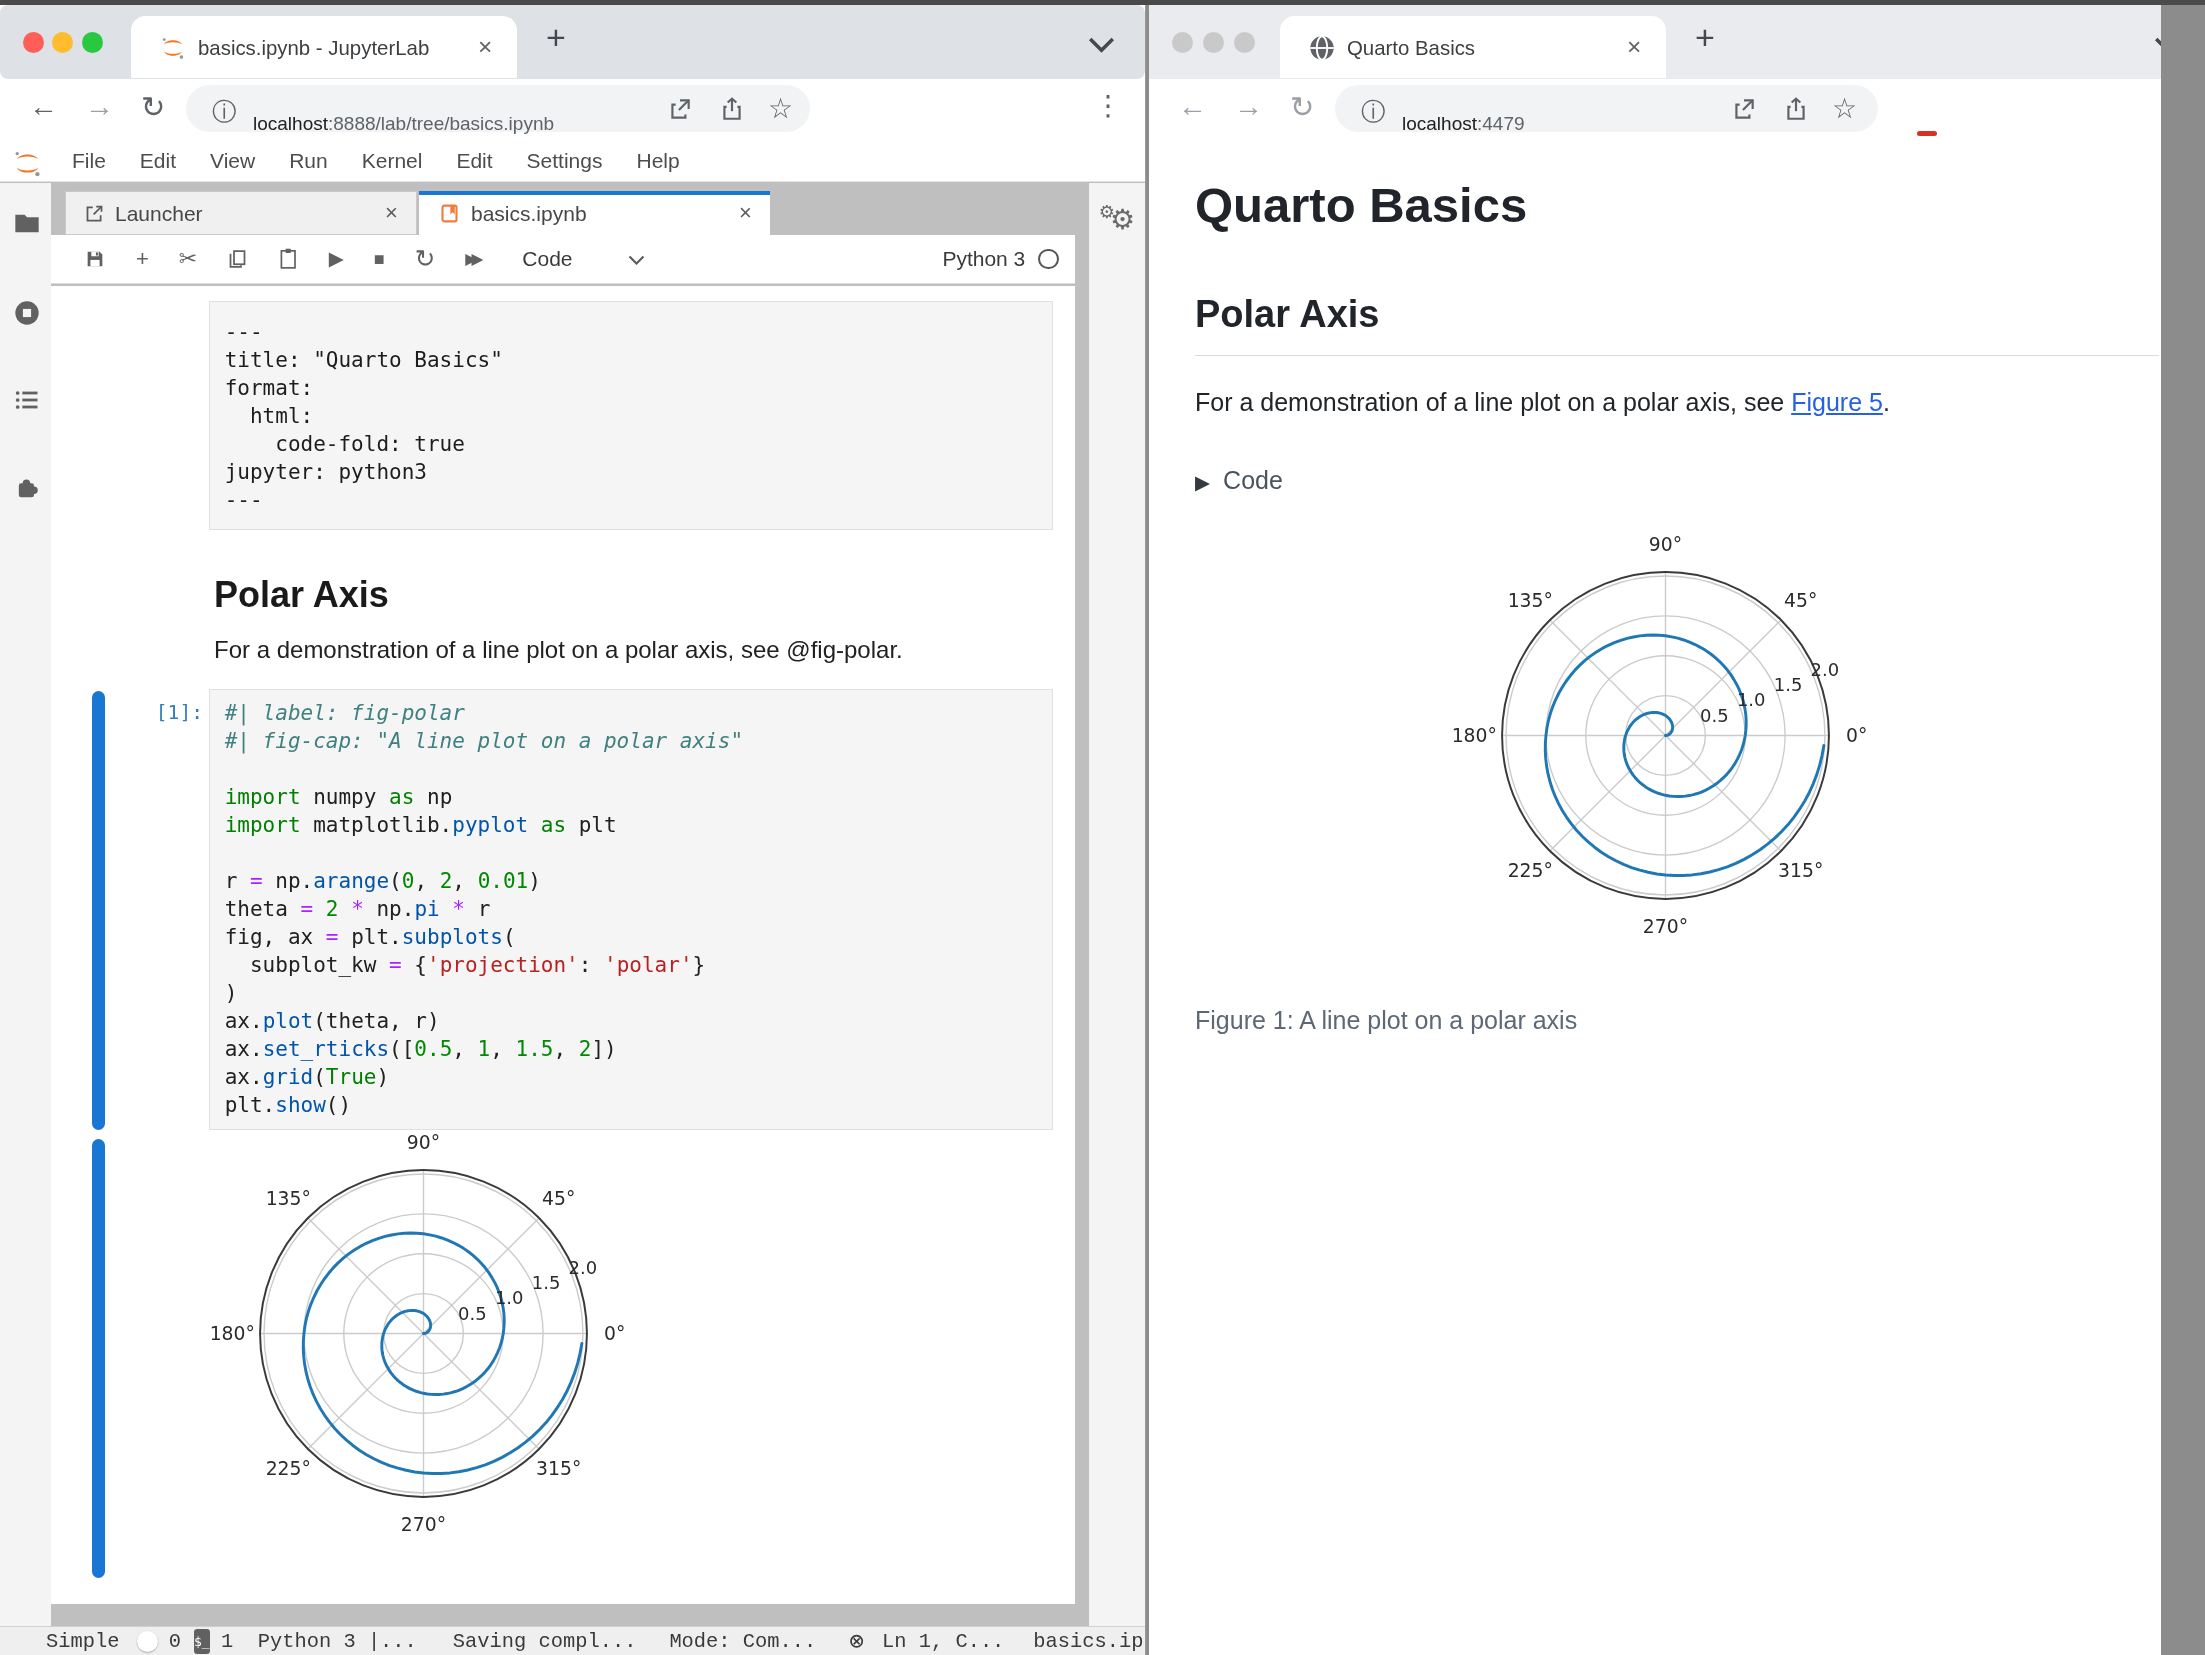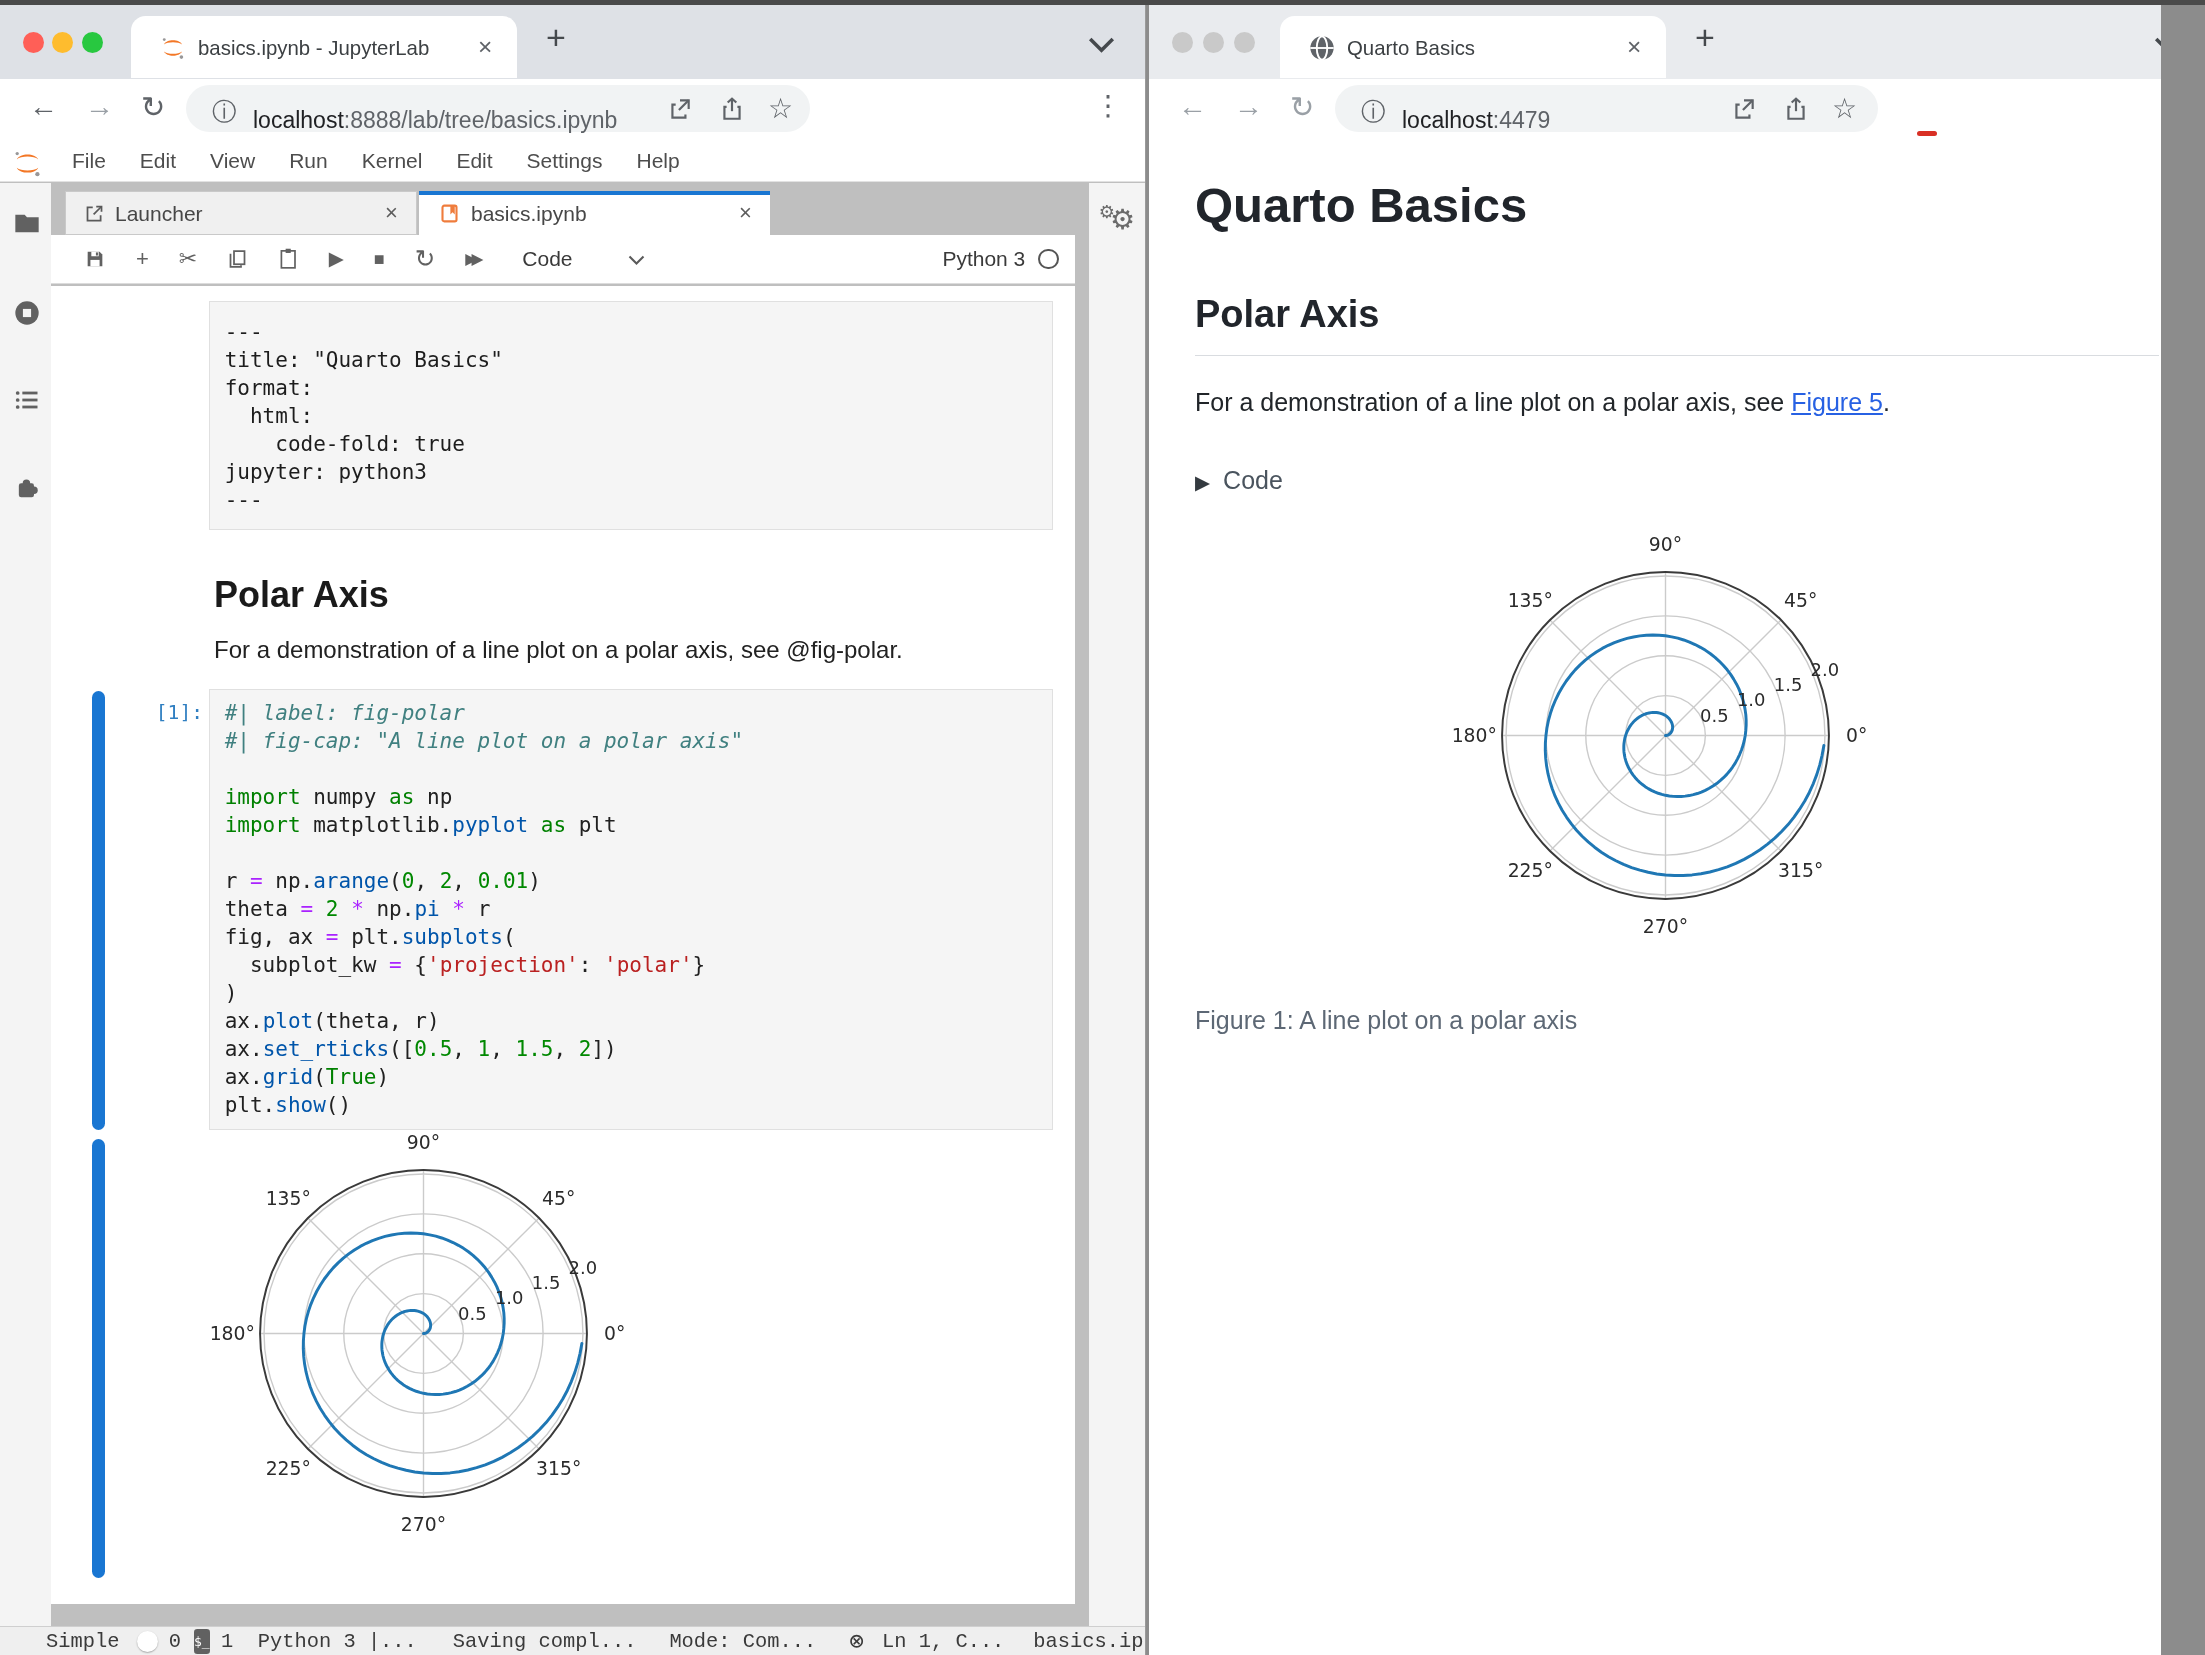--- a/index.html
+++ b/index.html
@@ -13,7 +13,7 @@
 
   
   .tabstrip { position:absolute; left:0; top:0; width:100%; height:74px; }
-  #winL .tabstrip { background:#dee1e6; }
+  #winL .tabstrip { background:#dee1e6;border-radius:8px; }
   #winR .tabstrip { background:#e9ebee; }
   .tl { position:absolute; top:27px; width:21px; height:21px; border-radius:50%; }
   .btab { position:absolute; left:131px; top:11.4px; width:386px; height:62px; background:#fff;

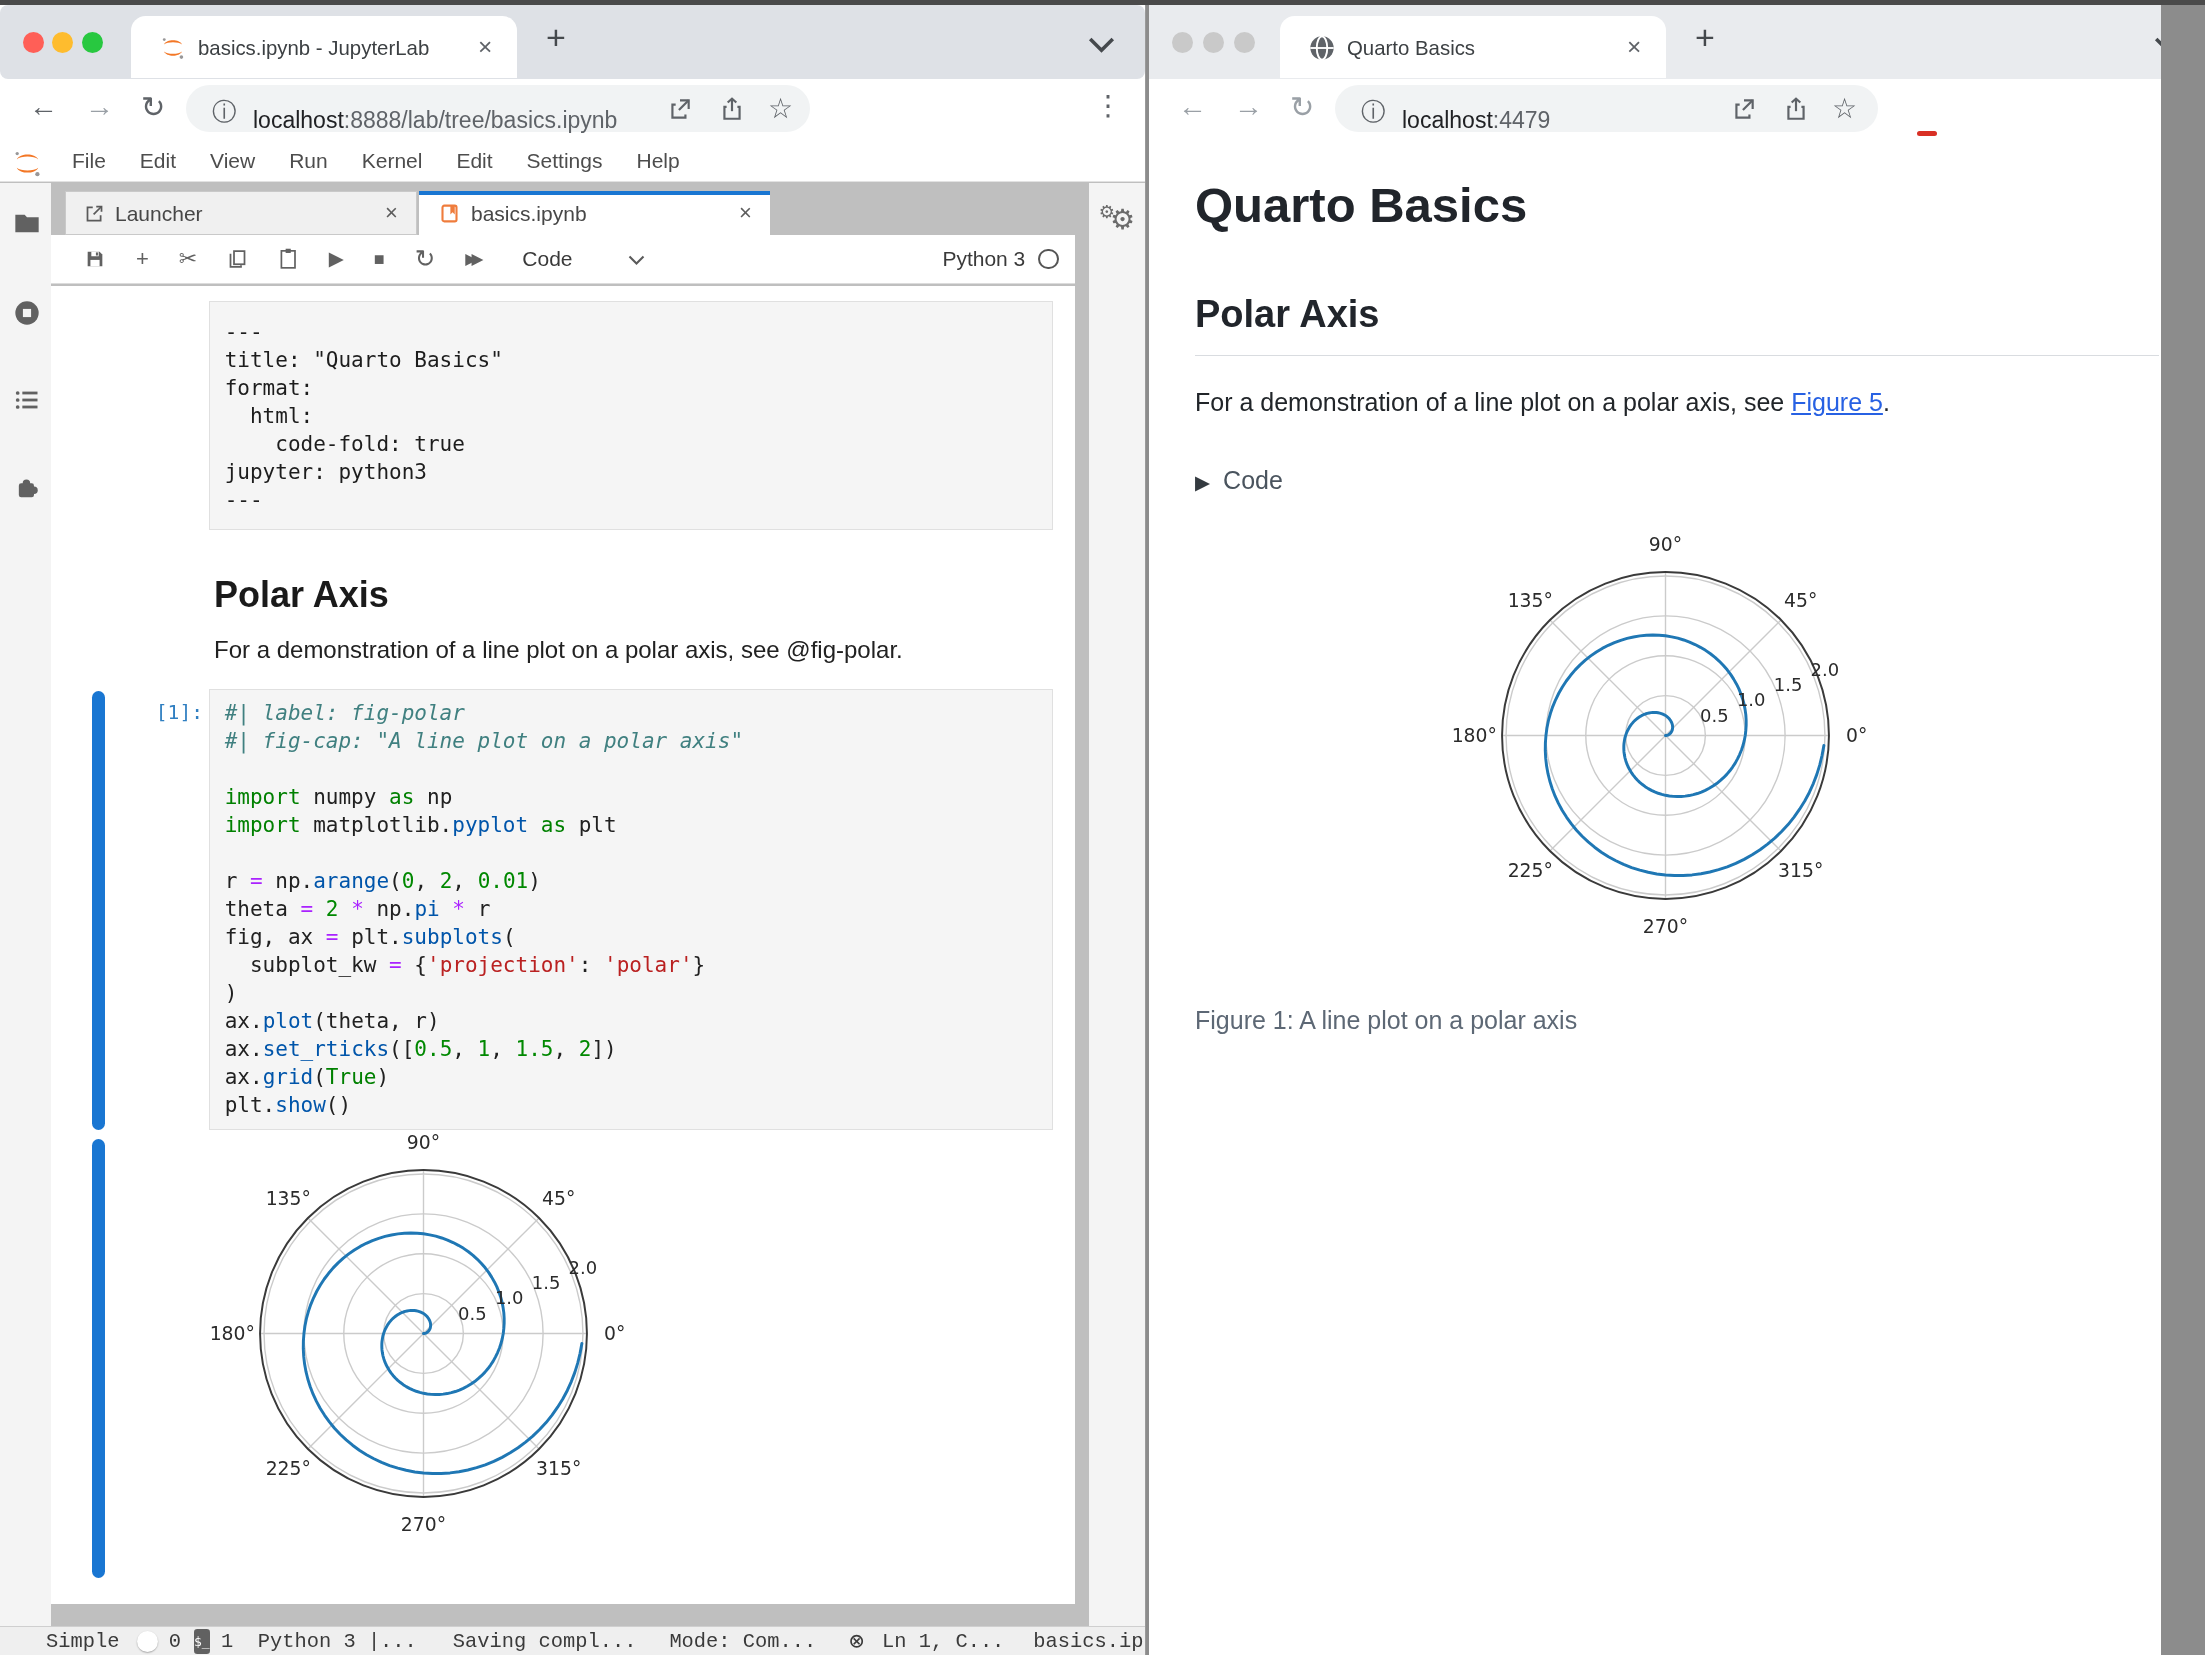--- a/index.html
+++ b/index.html
@@ -28,7 +28,7 @@
   .navg.dim { color:#9aa0a6; }
   .urlpill { position:absolute; top:6.5px; height:47px; background:#f1f3f4; border-radius:24px; }
   .urlinfo { position:absolute; top:9.8px; font-size:24.5px; color:#5f6368; }
-  .urltext { position:absolute; top:22px; font-size:23px; color:#202124; white-space:nowrap; }
+  .urltext { position:absolute; top:28px; font-size:19px; color:#202124; white-space:nowrap; }
   .urltext .path { color:#5f6368; }
   .kebab { position:absolute; top:9.8px; font-size:28px; color:#5f6368; }
   .pill-ic { position:absolute; top:10.6px; }

